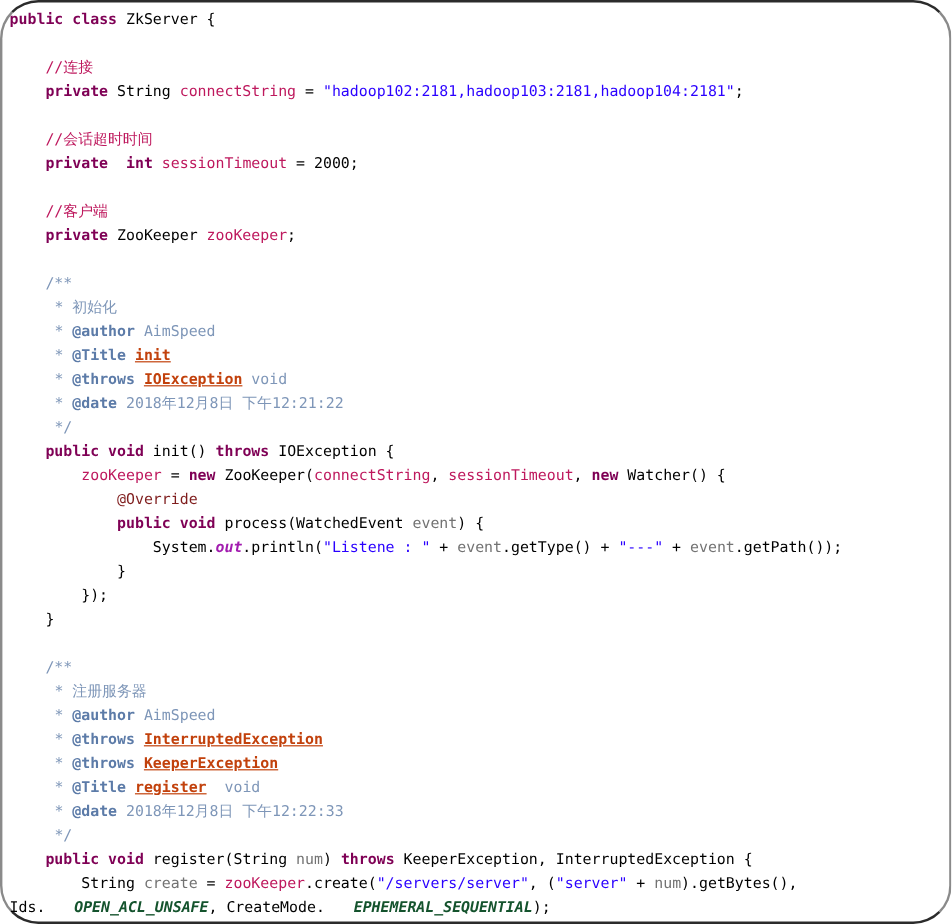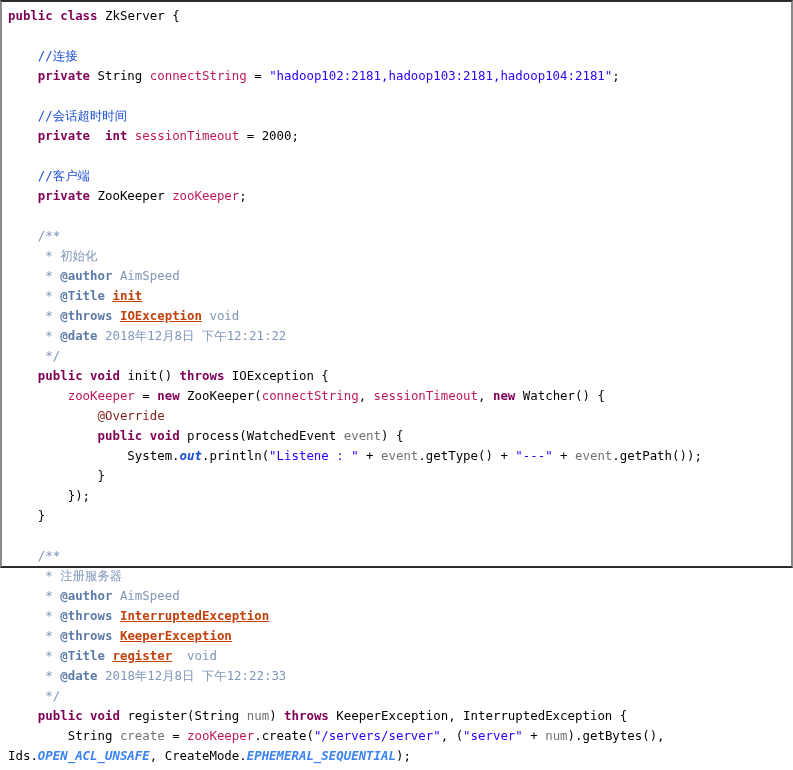--- a/index.html
+++ b/index.html
@@ -18,7 +18,7 @@
   #code-viewer {
     box-sizing: border-box;
     width: 793px;
-    height: 568px;
+    height: 770px;
     background: #ffffff;
     border-top: 2px solid #2b2b2b;
     border-bottom: 2px solid #2b2b2b;
@@ -26,6 +26,7 @@
     border-right: 2px solid #8a8a8a;
     padding: 4px 0 0 6px;
     position: relative;
+    border-radius: 32px;
   }
 
   #code-listing {

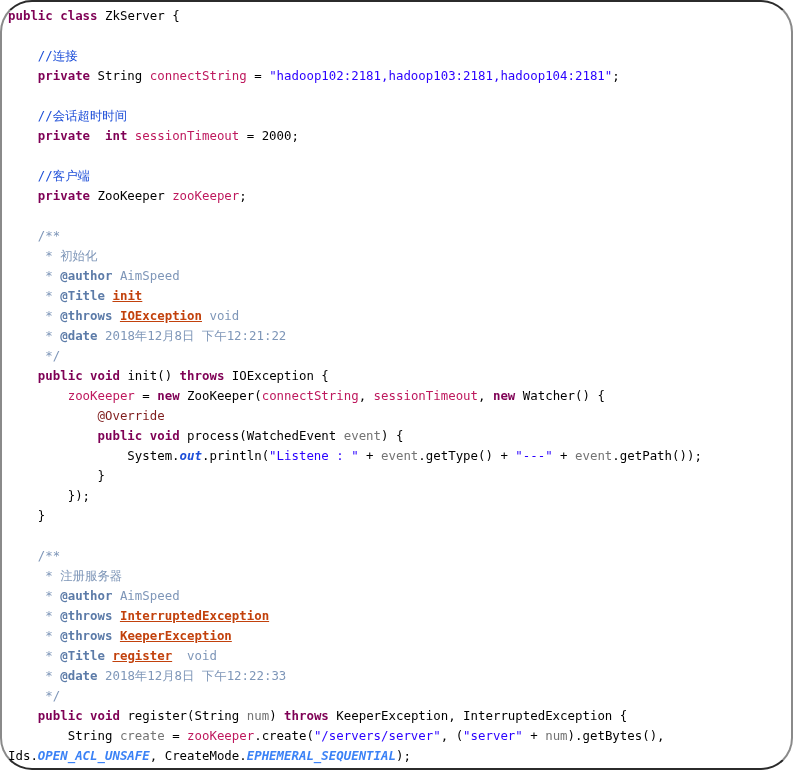--- a/index.html
+++ b/index.html
@@ -49,7 +49,7 @@
   .str       { color: #2a00ff; }
   .field     { color: #be185d; }                       
   .local     { color: #737373; }
-  .cmt       { color: #1d4ed8; margin-top: 16px; }                       
+  .cmt       { color: #be185d; margin-top: 16px; }                       
   .doc       { color: #7e96b8; }                       
   .doctag    { color: #5c7ba8; font-weight: bold; text-align: right; }    
   .docu      { color: #c2410c; font-weight: bold; text-decoration: underline; }

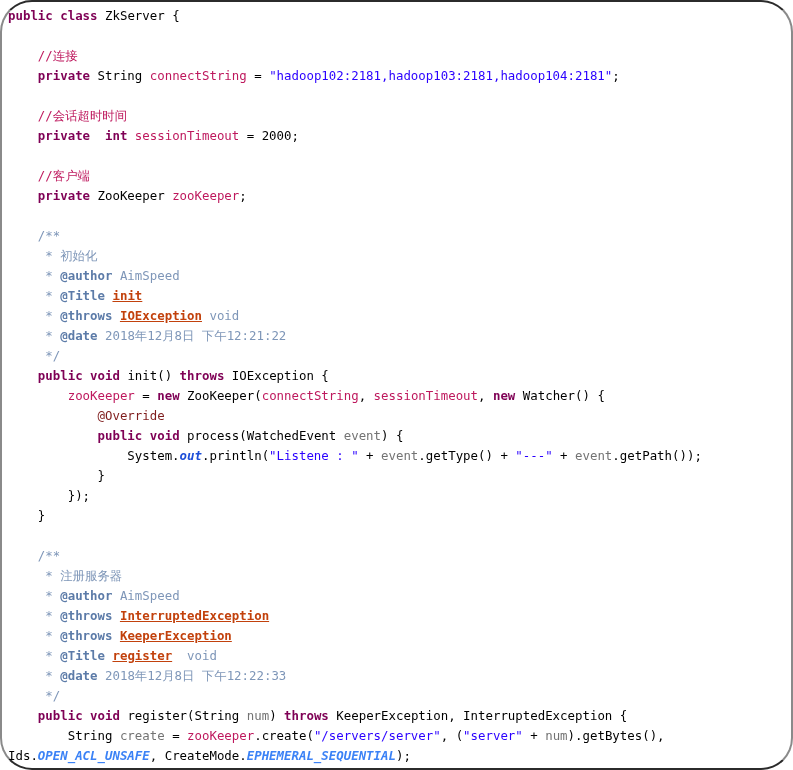--- a/index.html
+++ b/index.html
@@ -55,7 +55,7 @@
   .docu      { color: #c2410c; font-weight: bold; text-decoration: underline; }
   .anno      { color: #7f1d1d; }                       
   .statc     { color: #3b82f6; font-weight: bold; font-style: italic; } 
-  .staticf   { color: #1d4ed8; font-style: italic; font-weight: bold; }   
+  .staticf   { color: #a21caf; font-style: italic; font-weight: bold; }   
 </style>
 </head>
 <body>

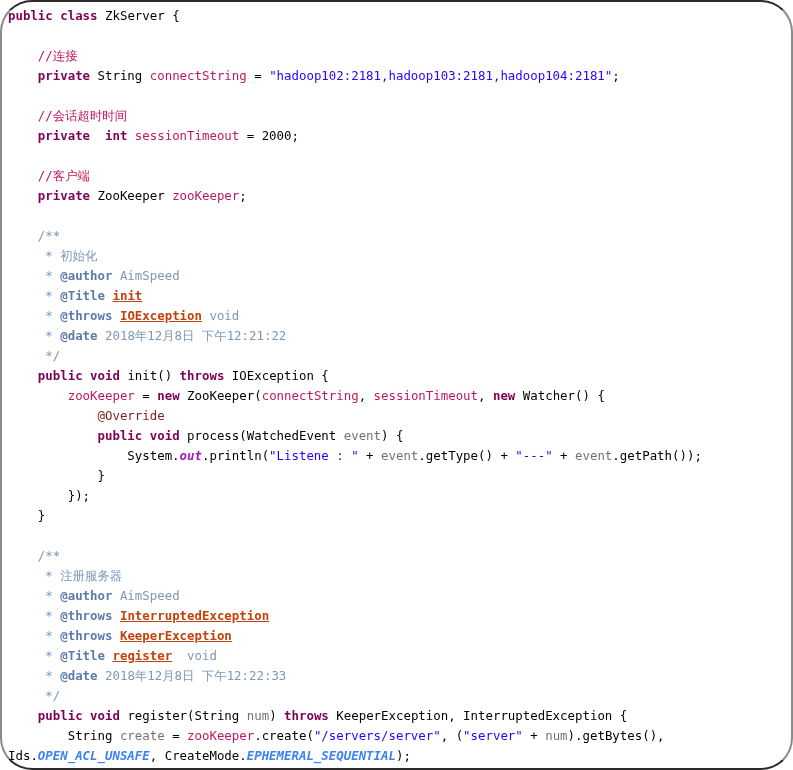--- a/index.html
+++ b/index.html
@@ -54,7 +54,7 @@
   .doctag    { color: #5c7ba8; font-weight: bold; text-align: right; }    
   .docu      { color: #c2410c; font-weight: bold; text-decoration: underline; }
   .anno      { color: #7f1d1d; }                       
-  .statc     { color: #3b82f6; font-weight: bold; font-style: italic; } 
+  .statc     { color: #14532d; font-weight: bold; font-style: italic; margin-left: 24px; } 
   .staticf   { color: #a21caf; font-style: italic; font-weight: bold; }   
 </style>
 </head>

